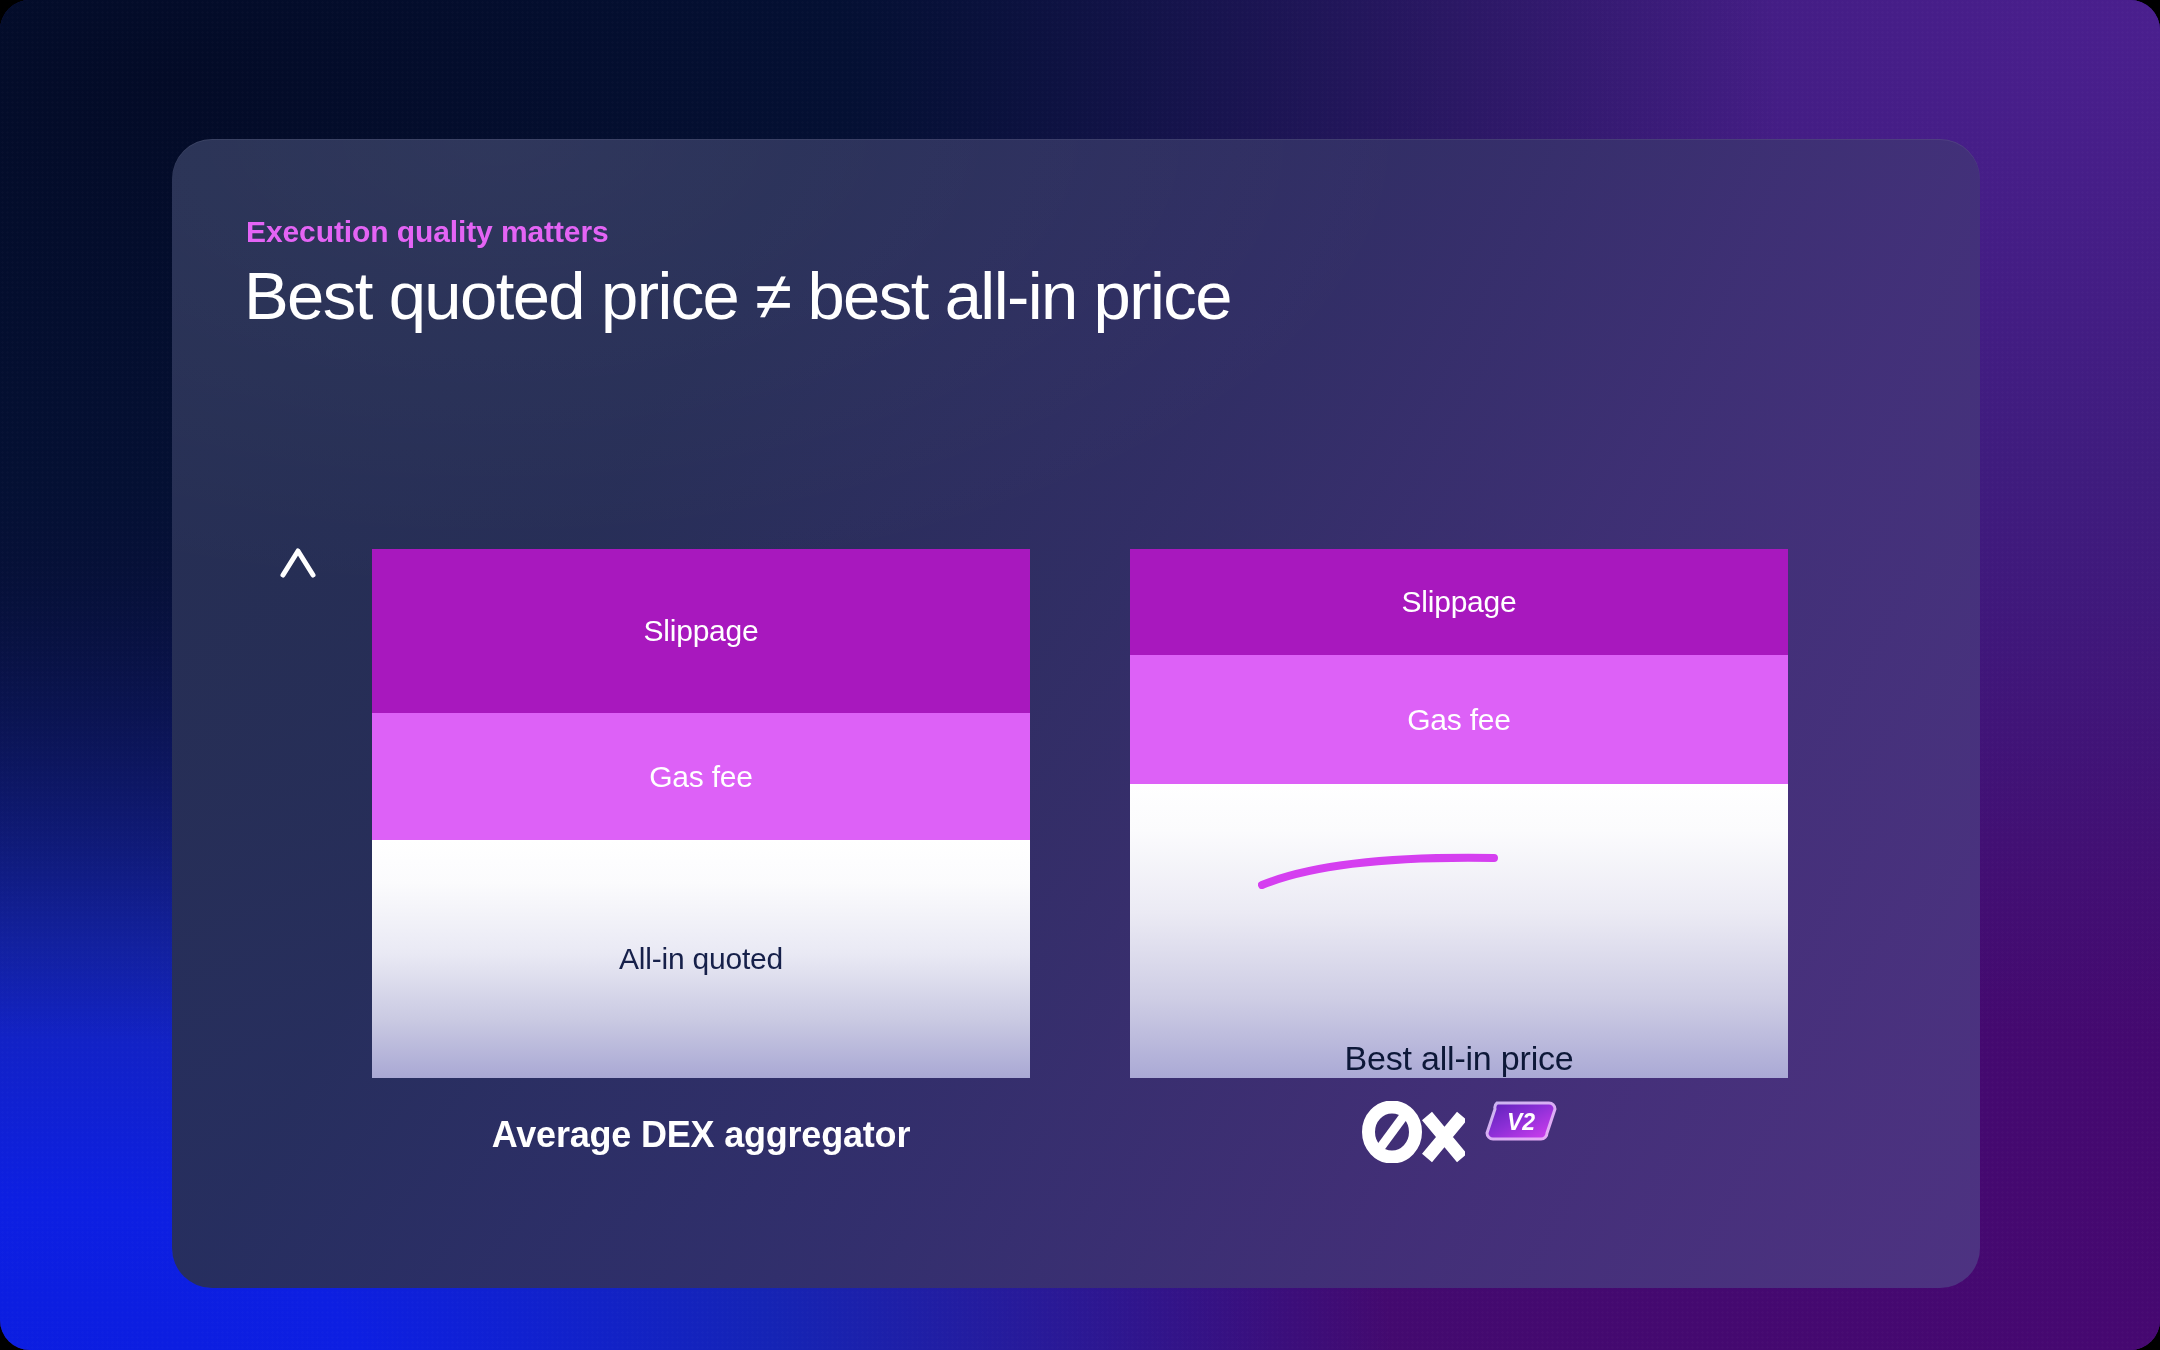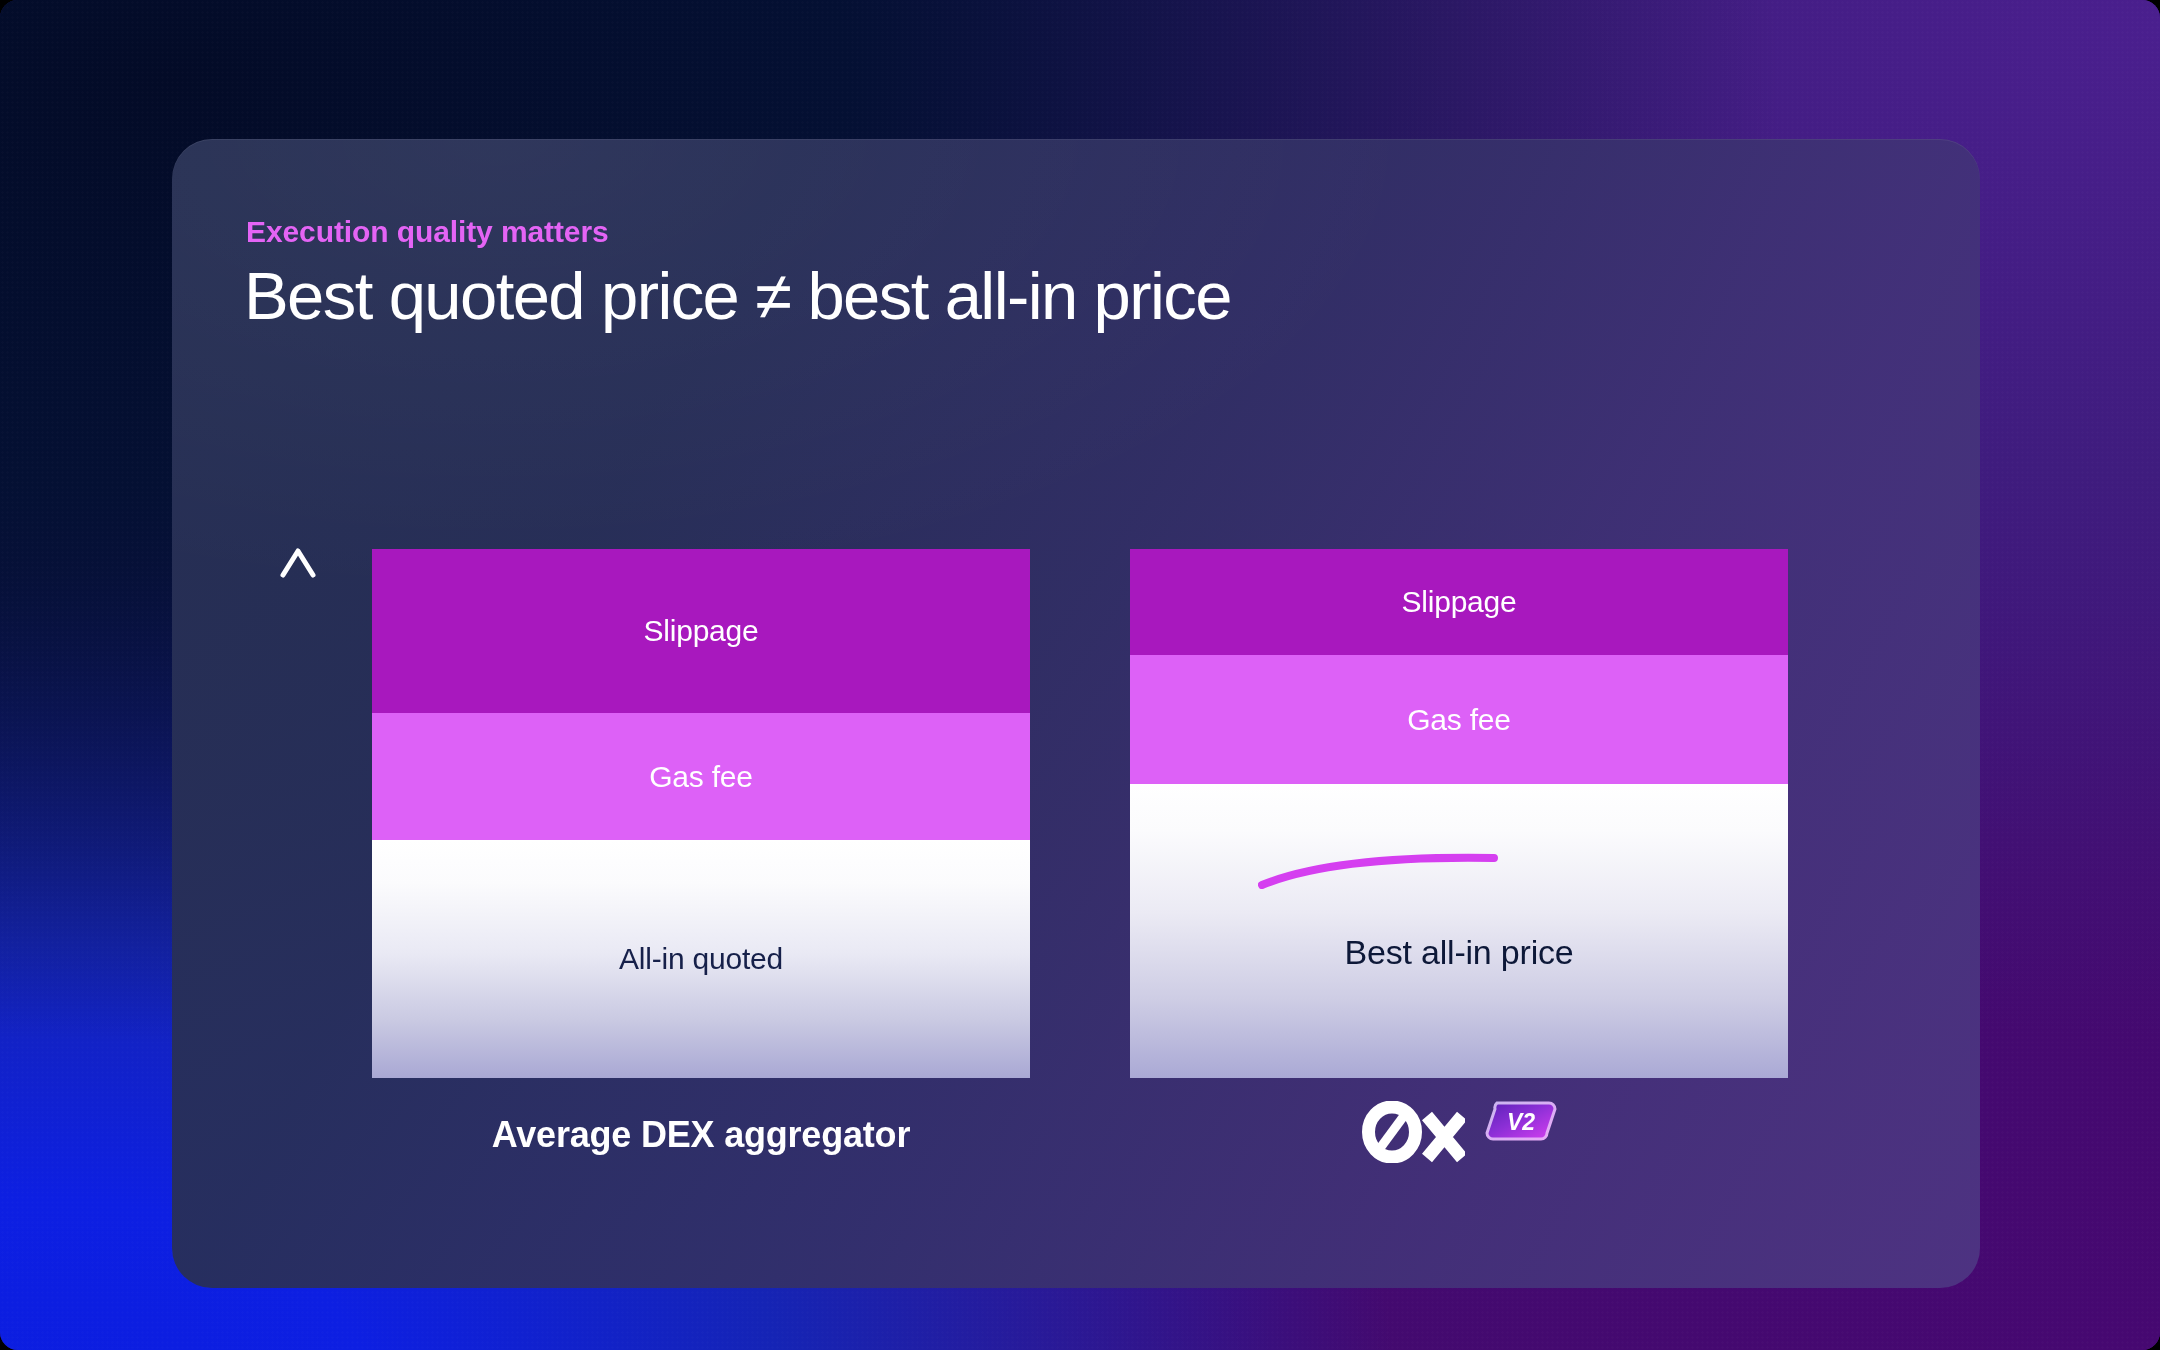--- a/index.html
+++ b/index.html
@@ -19,7 +19,7 @@
     position: relative;
     width: 2160px;
     height: 1350px;
-    border-radius: 18px;
+    border-radius: 30px;
     overflow: hidden;
     background: #1a0f4a;
   }

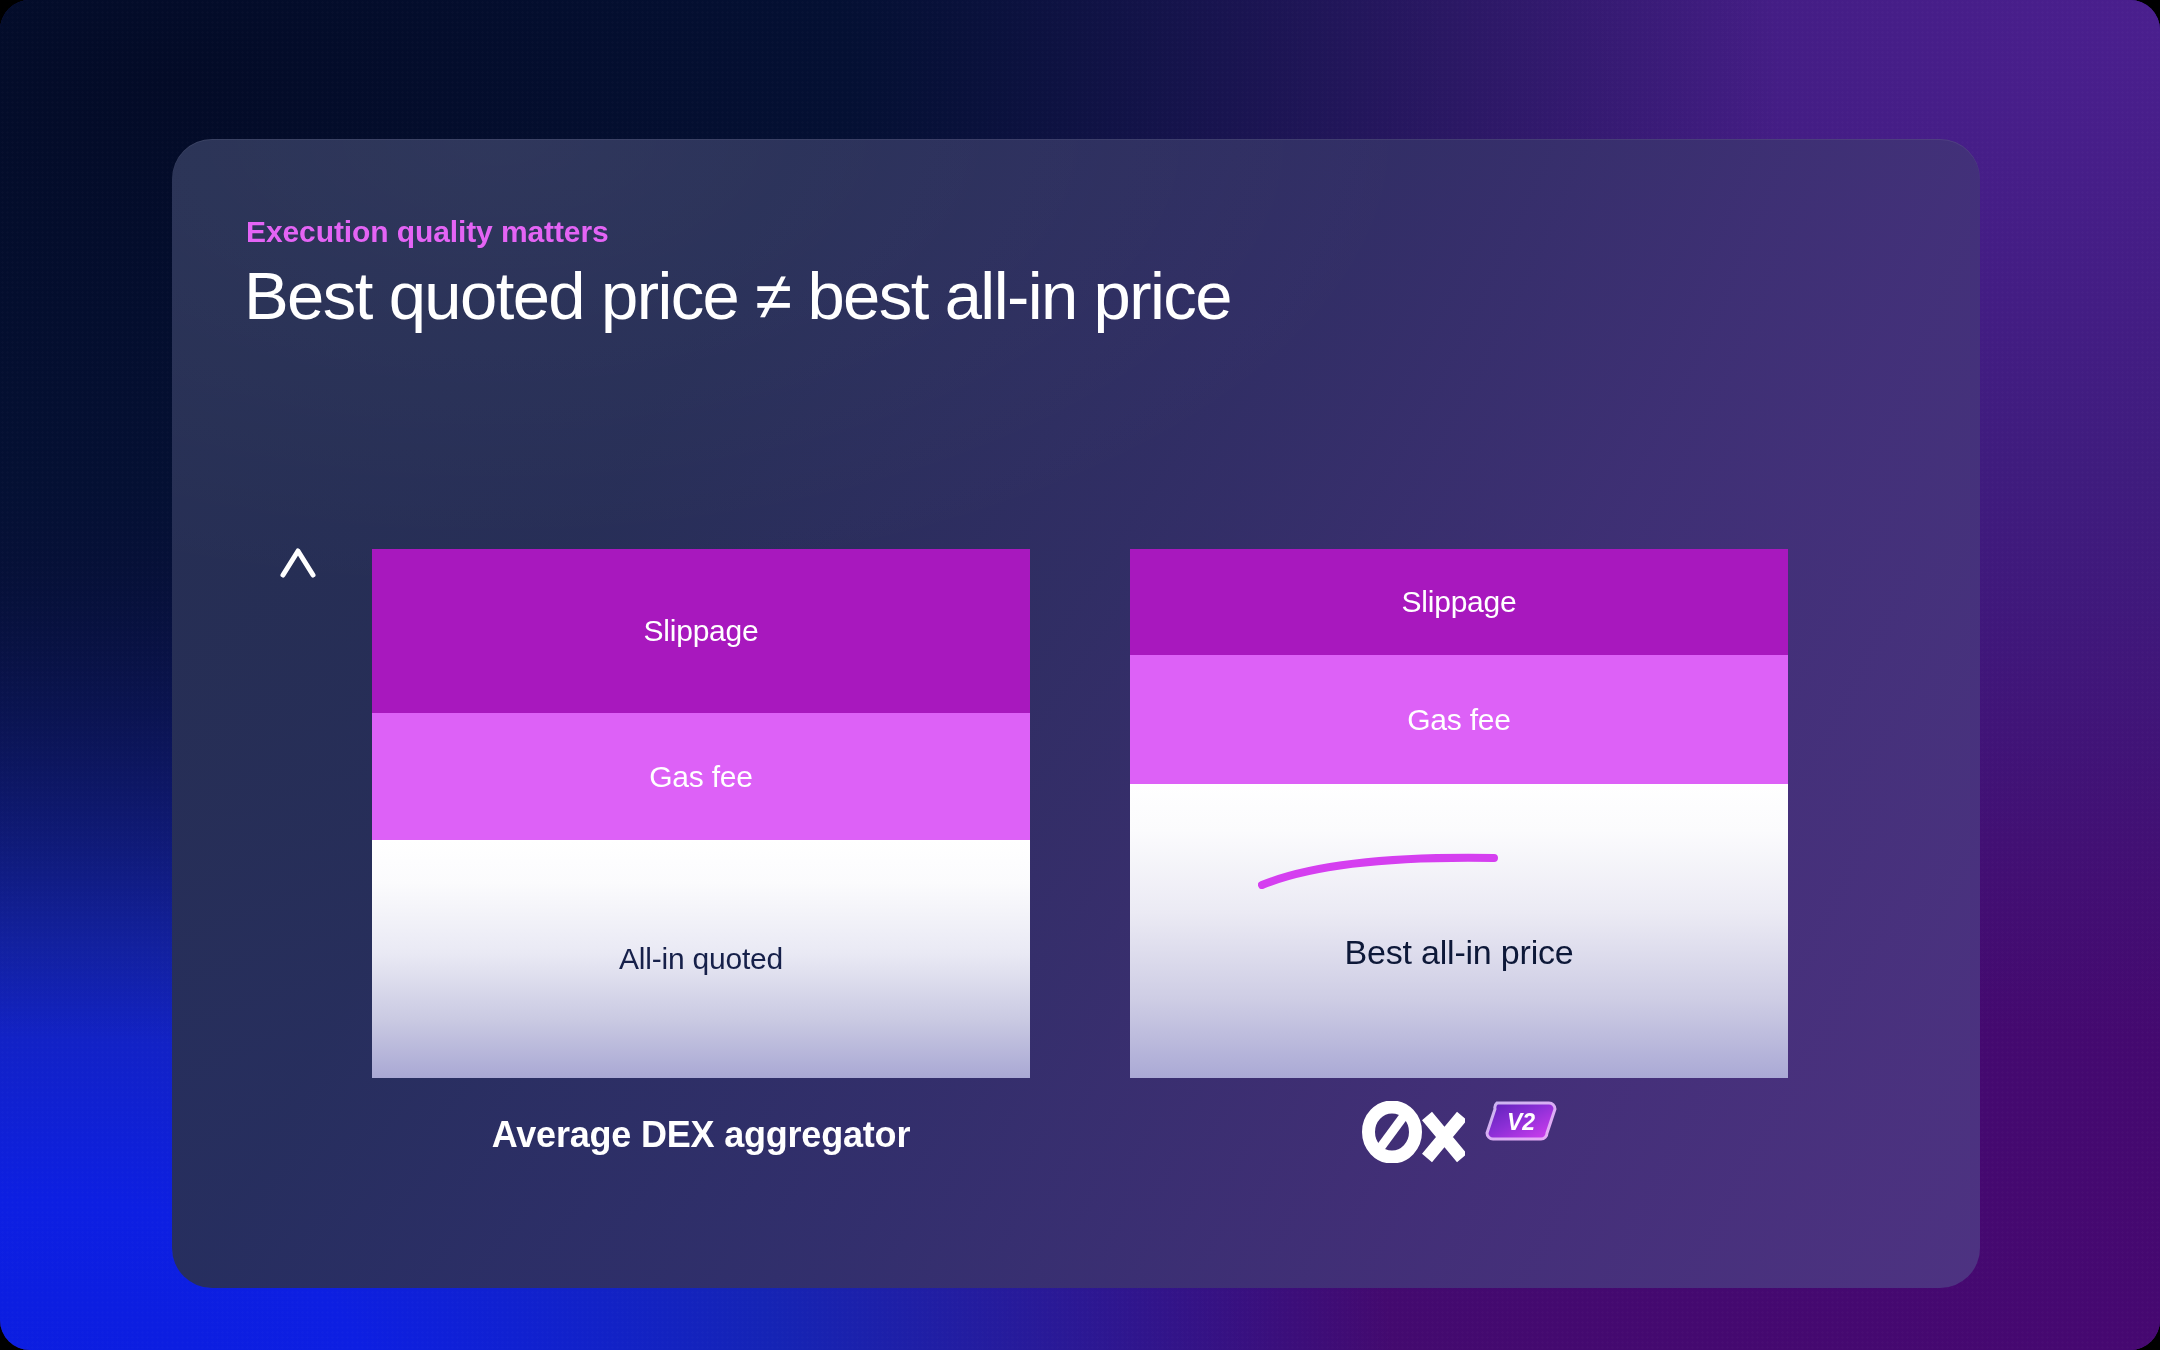--- a/index.html
+++ b/index.html
@@ -237,7 +237,7 @@
         <div class="seg" style="top:106px; height:129px; background:#dd61f7;">
           <span class="seg-label">Gas fee</span>
         </div>
-        <div class="seg seg-allin seg-allin-emph" style="top:235px; height:294px; background:linear-gradient(180deg,#ffffff 0%,#fbfbfd 16%,#ebeaf4 44%,#cdccE4 74%,#aaa9d5 100%); align-items:center; padding-top:42px; box-sizing:border-box;">
+        <div class="seg seg-allin seg-allin-emph" style="top:235px; height:294px; background:linear-gradient(180deg,#ffffff 0%,#fbfbfd 16%,#ebeaf4 44%,#cdccE4 74%,#aaa9d5 100%); align-items:flex-end; padding-top:42px; box-sizing:border-box;">
           <span class="seg-label">Best all-in price</span>
         </div>
 

